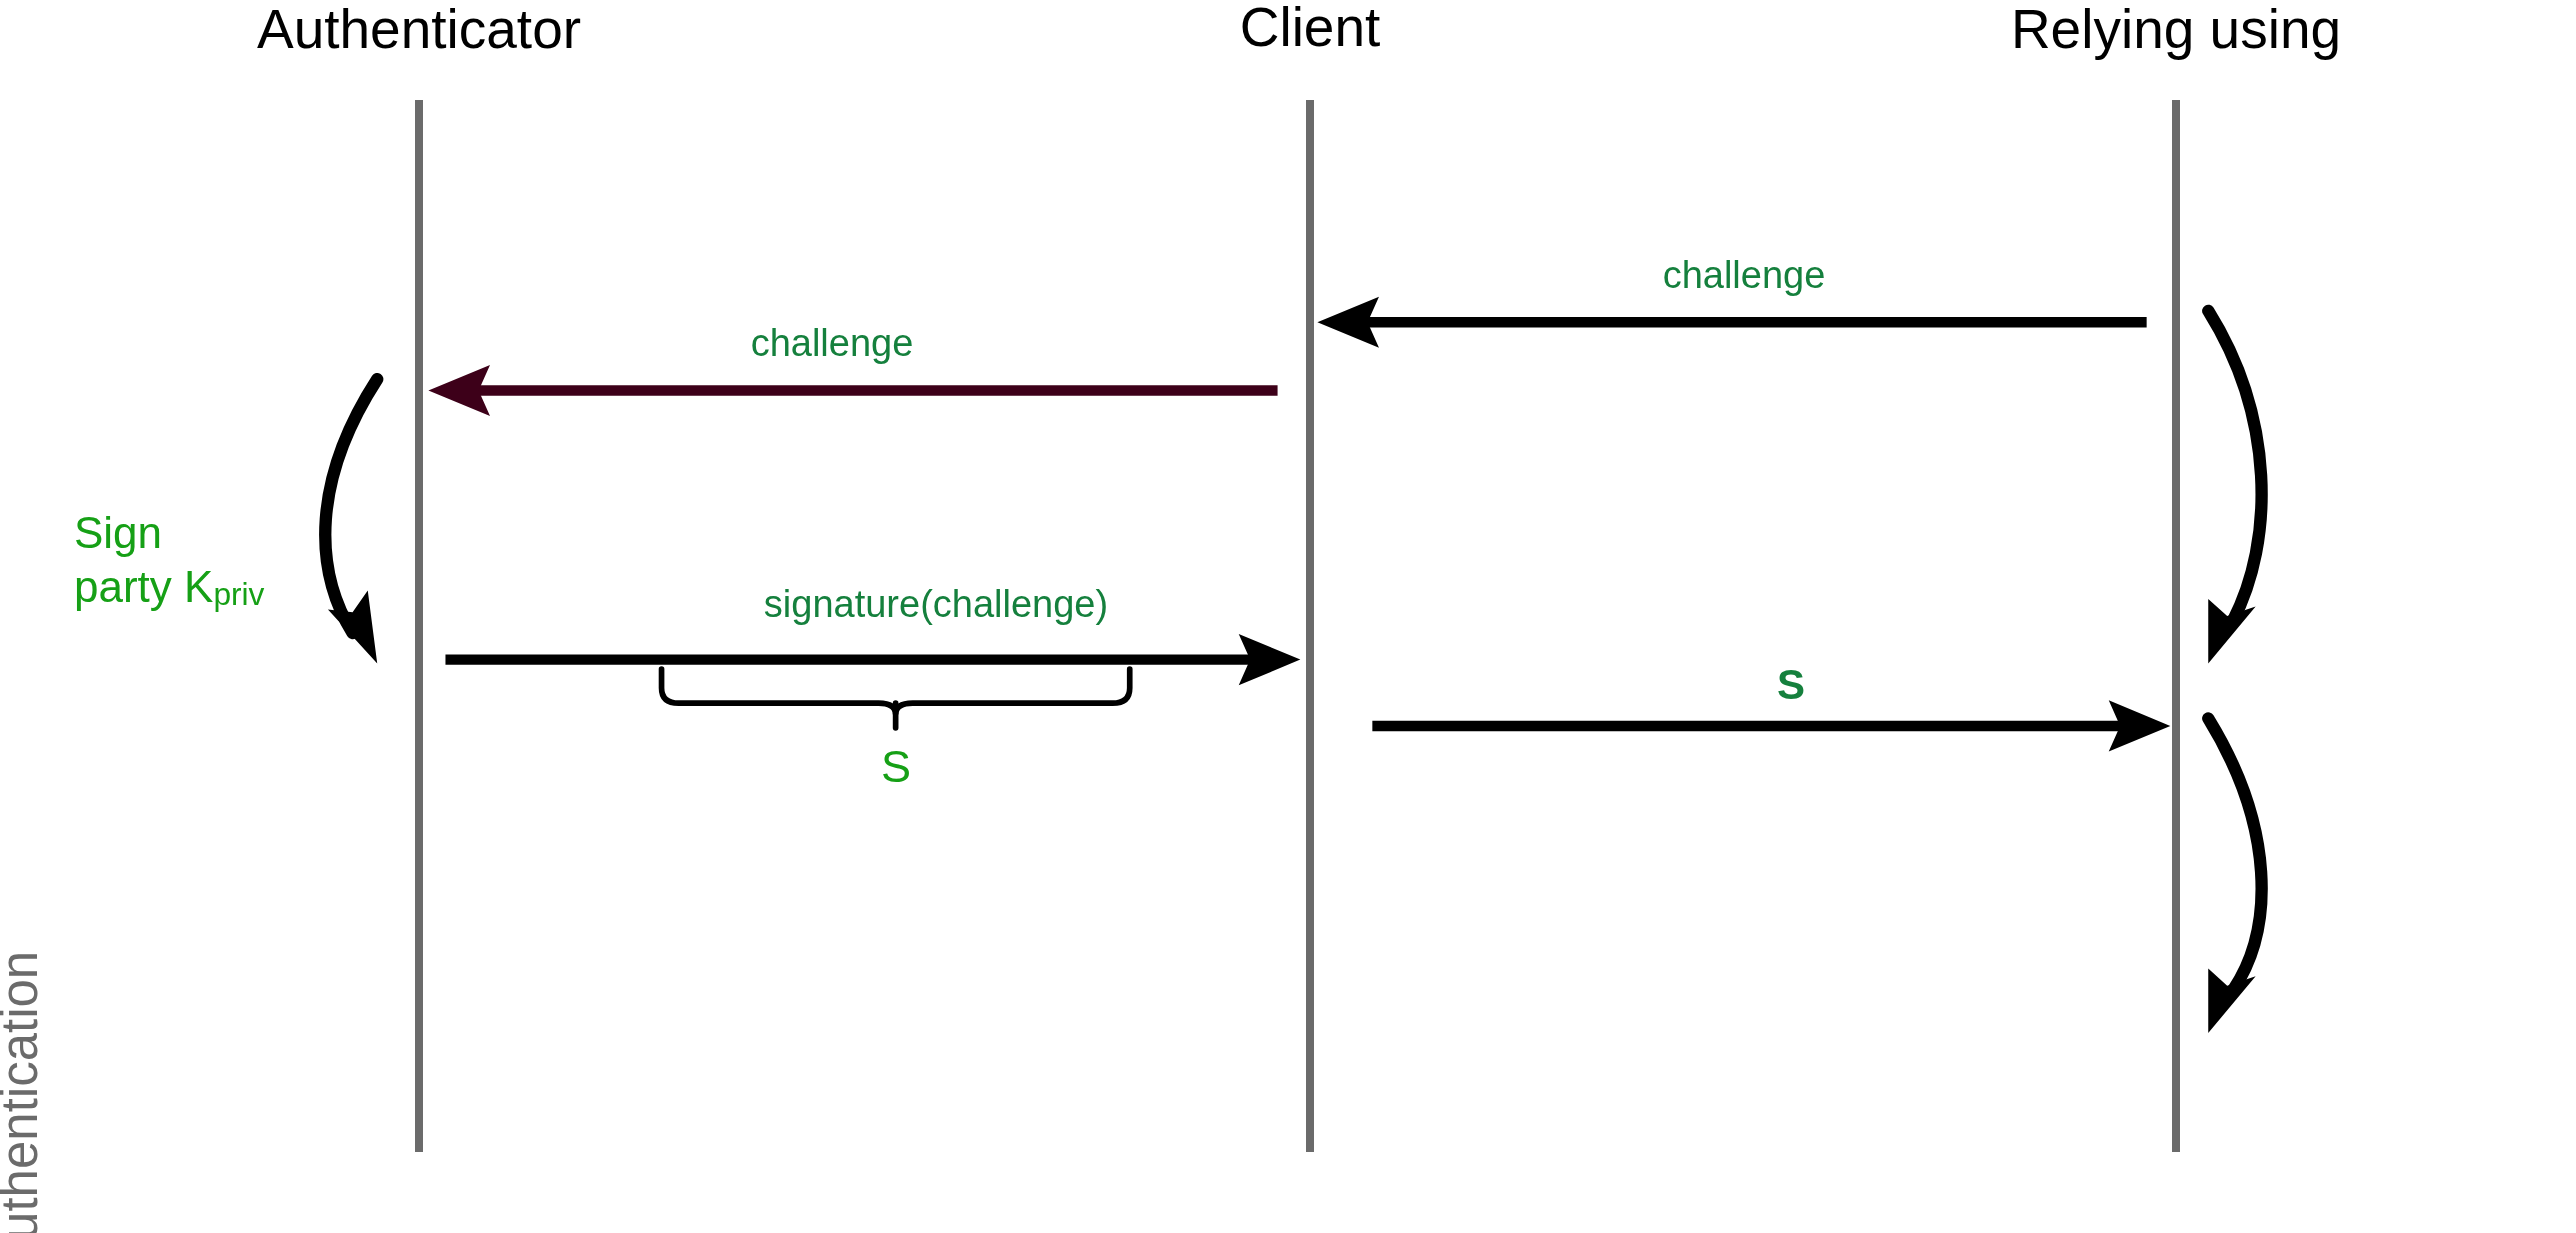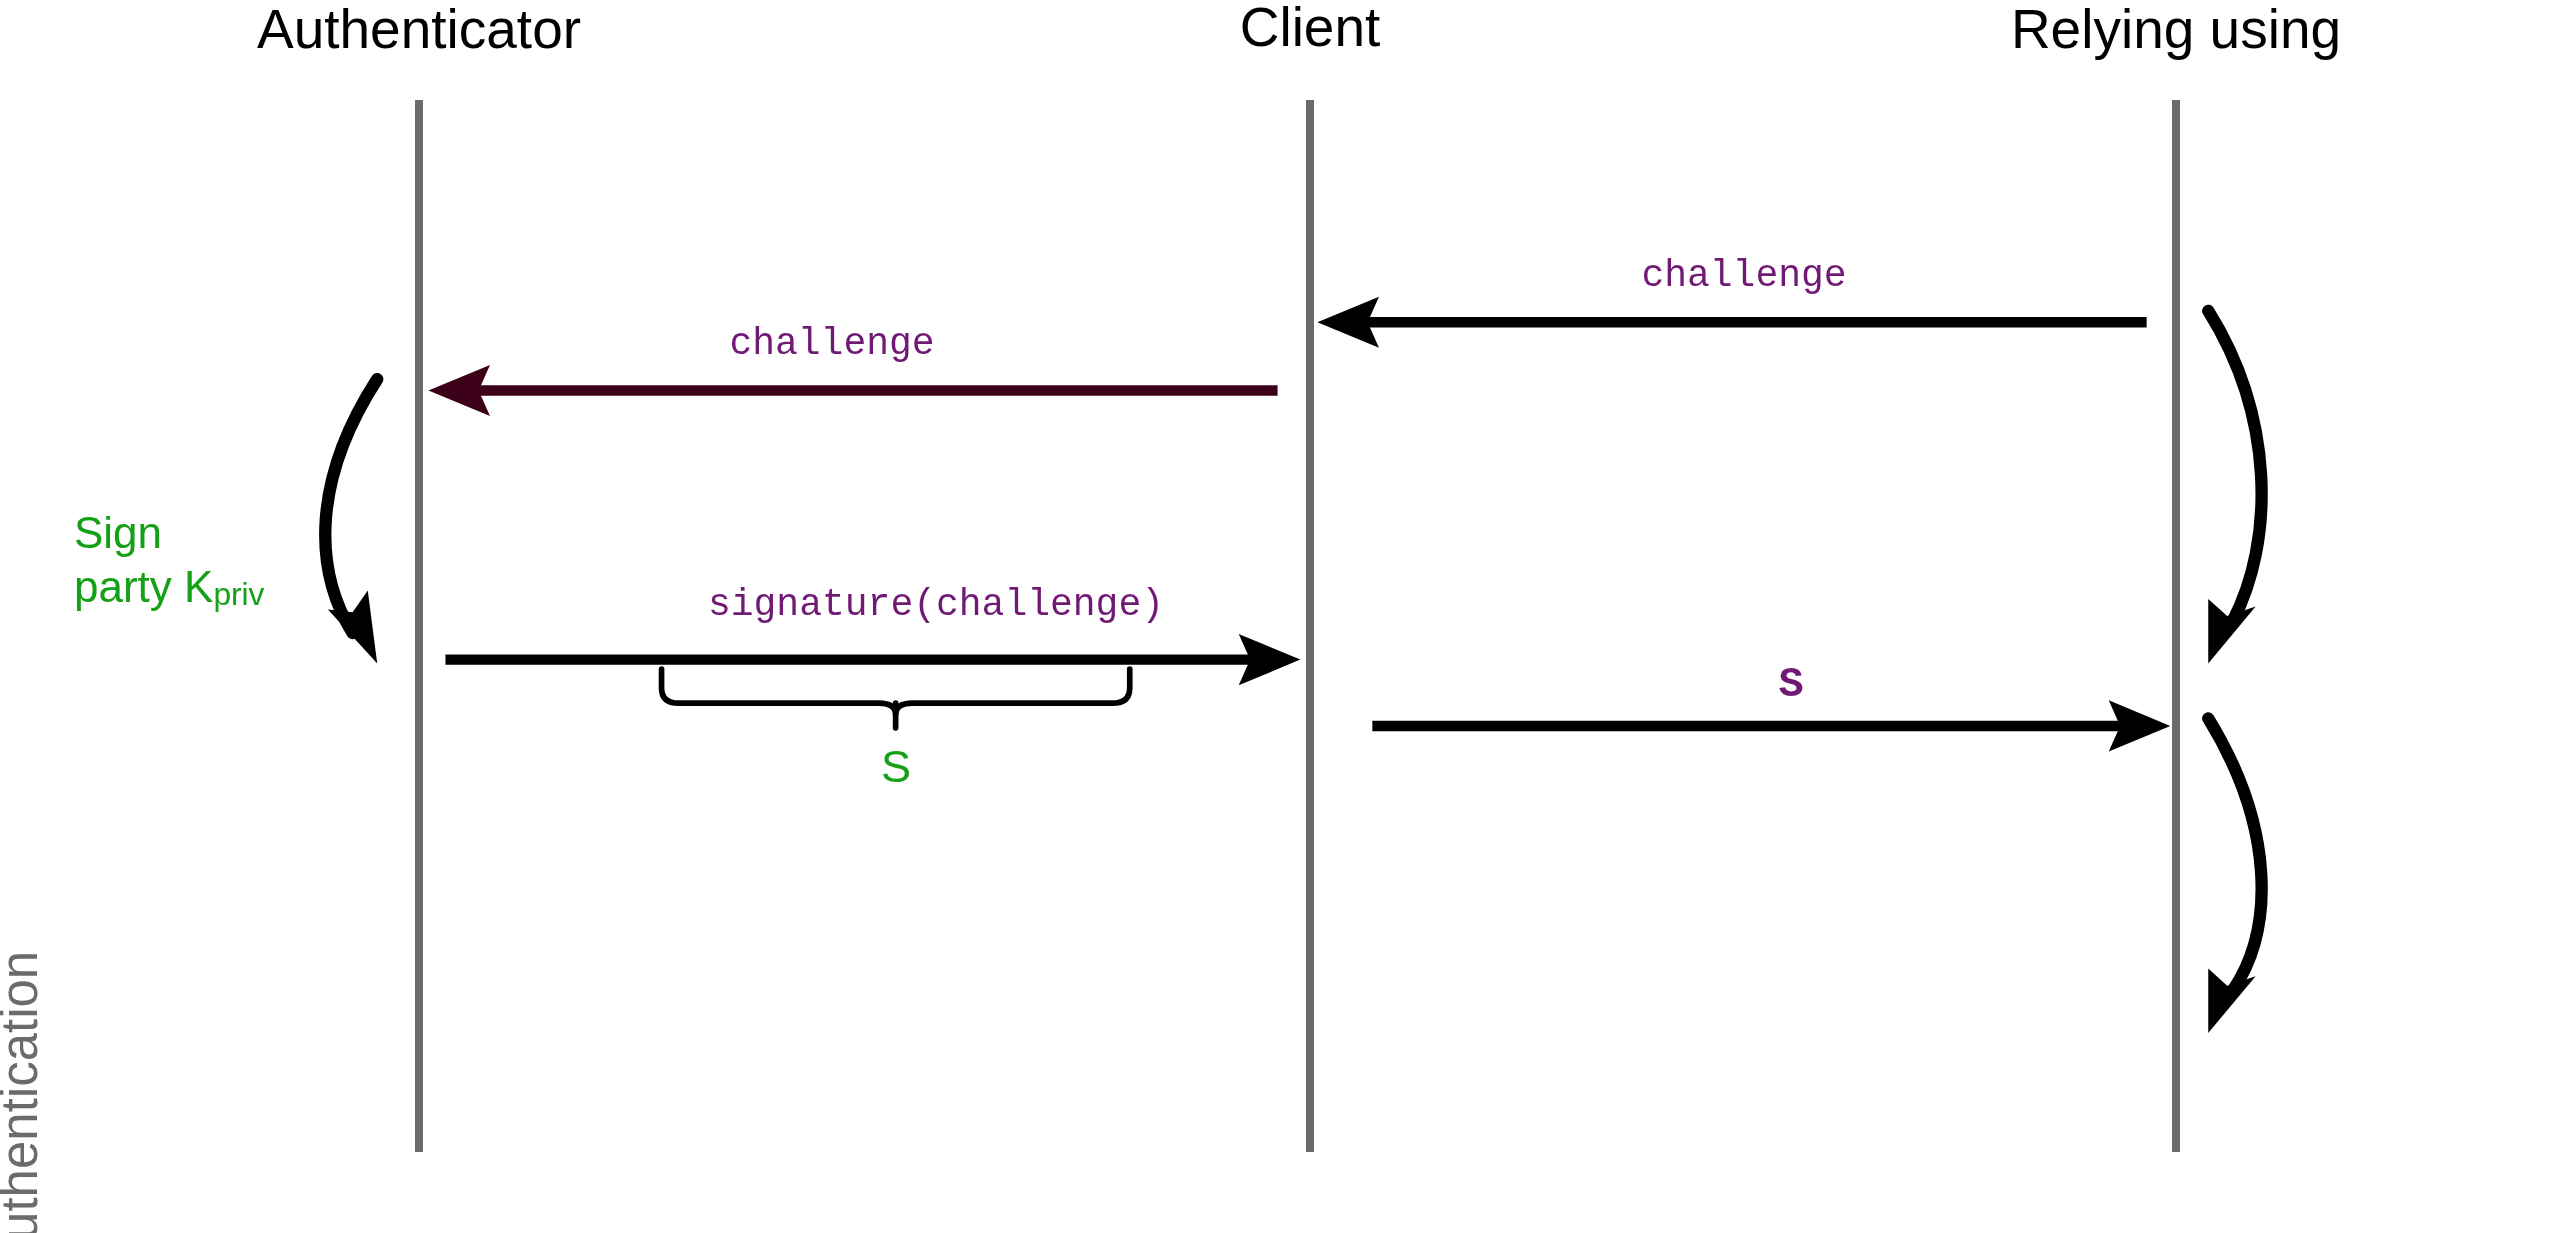--- a/index.html
+++ b/index.html
@@ -32,11 +32,10 @@
   .msg-label {
     position: absolute;
     transform: translateX(-50%);
-    color: #701a75;
+    color: #15803d;
     white-space: nowrap;
     line-height: 1.15;
     font-weight: 400;
-    font-family: Liberation Mono, monospace;
   }
   .msg-label.sz-sm { font-size: 38px; }
   .msg-label.sz-md { font-size: 42px; }

